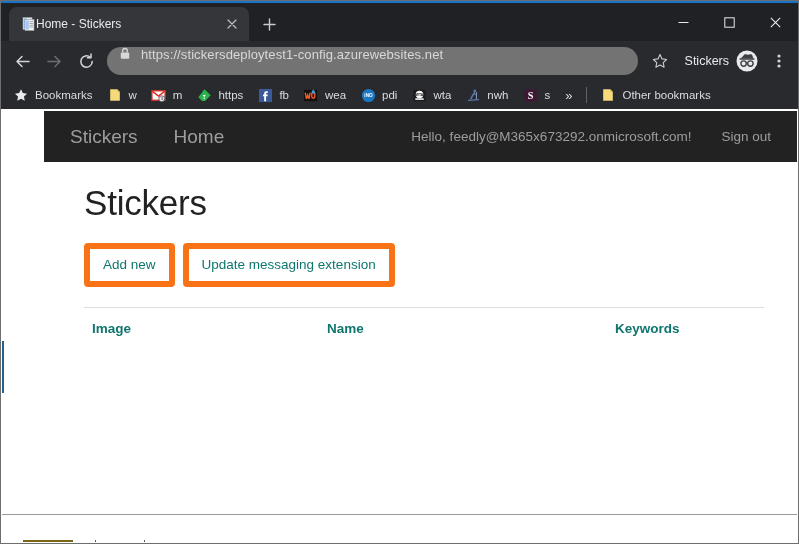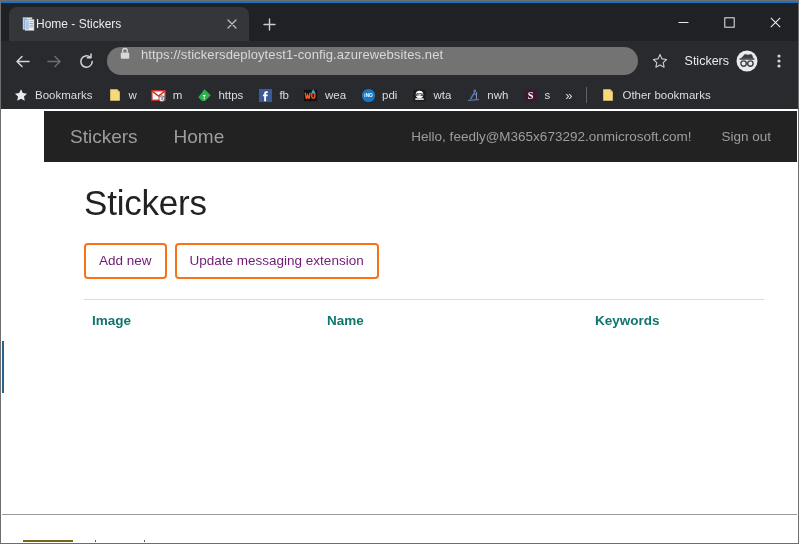--- a/index.html
+++ b/index.html
@@ -188,11 +188,11 @@
   .btn-row { display: flex; gap: 8px; margin-bottom: 20px; }
   .btn {
     background: #ffffff;
-    border: 2px solid #f97316;
+    border: 6px solid #f97316;
     border-radius: 4px;
     padding: 7px 13px;
     font-size: 13.5px;
-    color: #701a75;
+    color: #0f766e;
     font-family: "Liberation Sans", sans-serif;
     line-height: 1.35;
   }

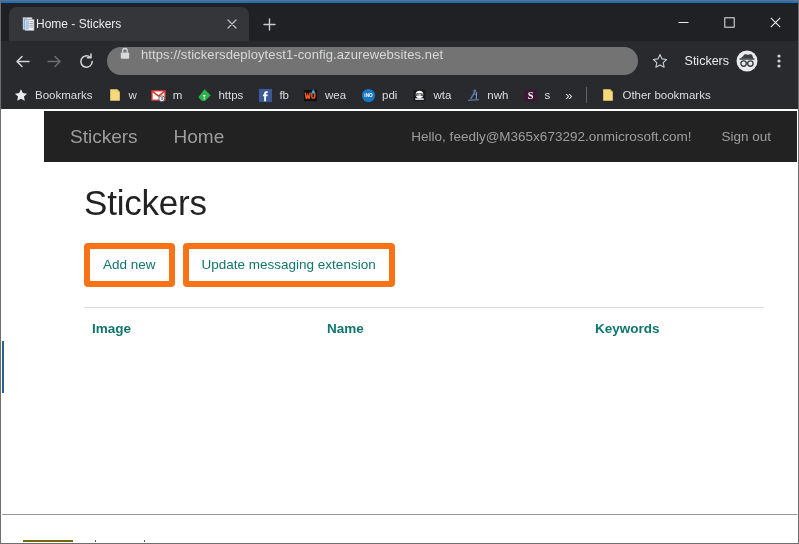--- a/index.html
+++ b/index.html
@@ -208,7 +208,7 @@
   }
   .th-image { width: 190px; }
   .th-name  { width: 223px; }
-  .th-keywords { flex: 1 1 auto; }
+  .th-keywords { flex: 1 1 auto; margin-left: 20px; }
   .tbody { min-height: 20px; }
 
   

